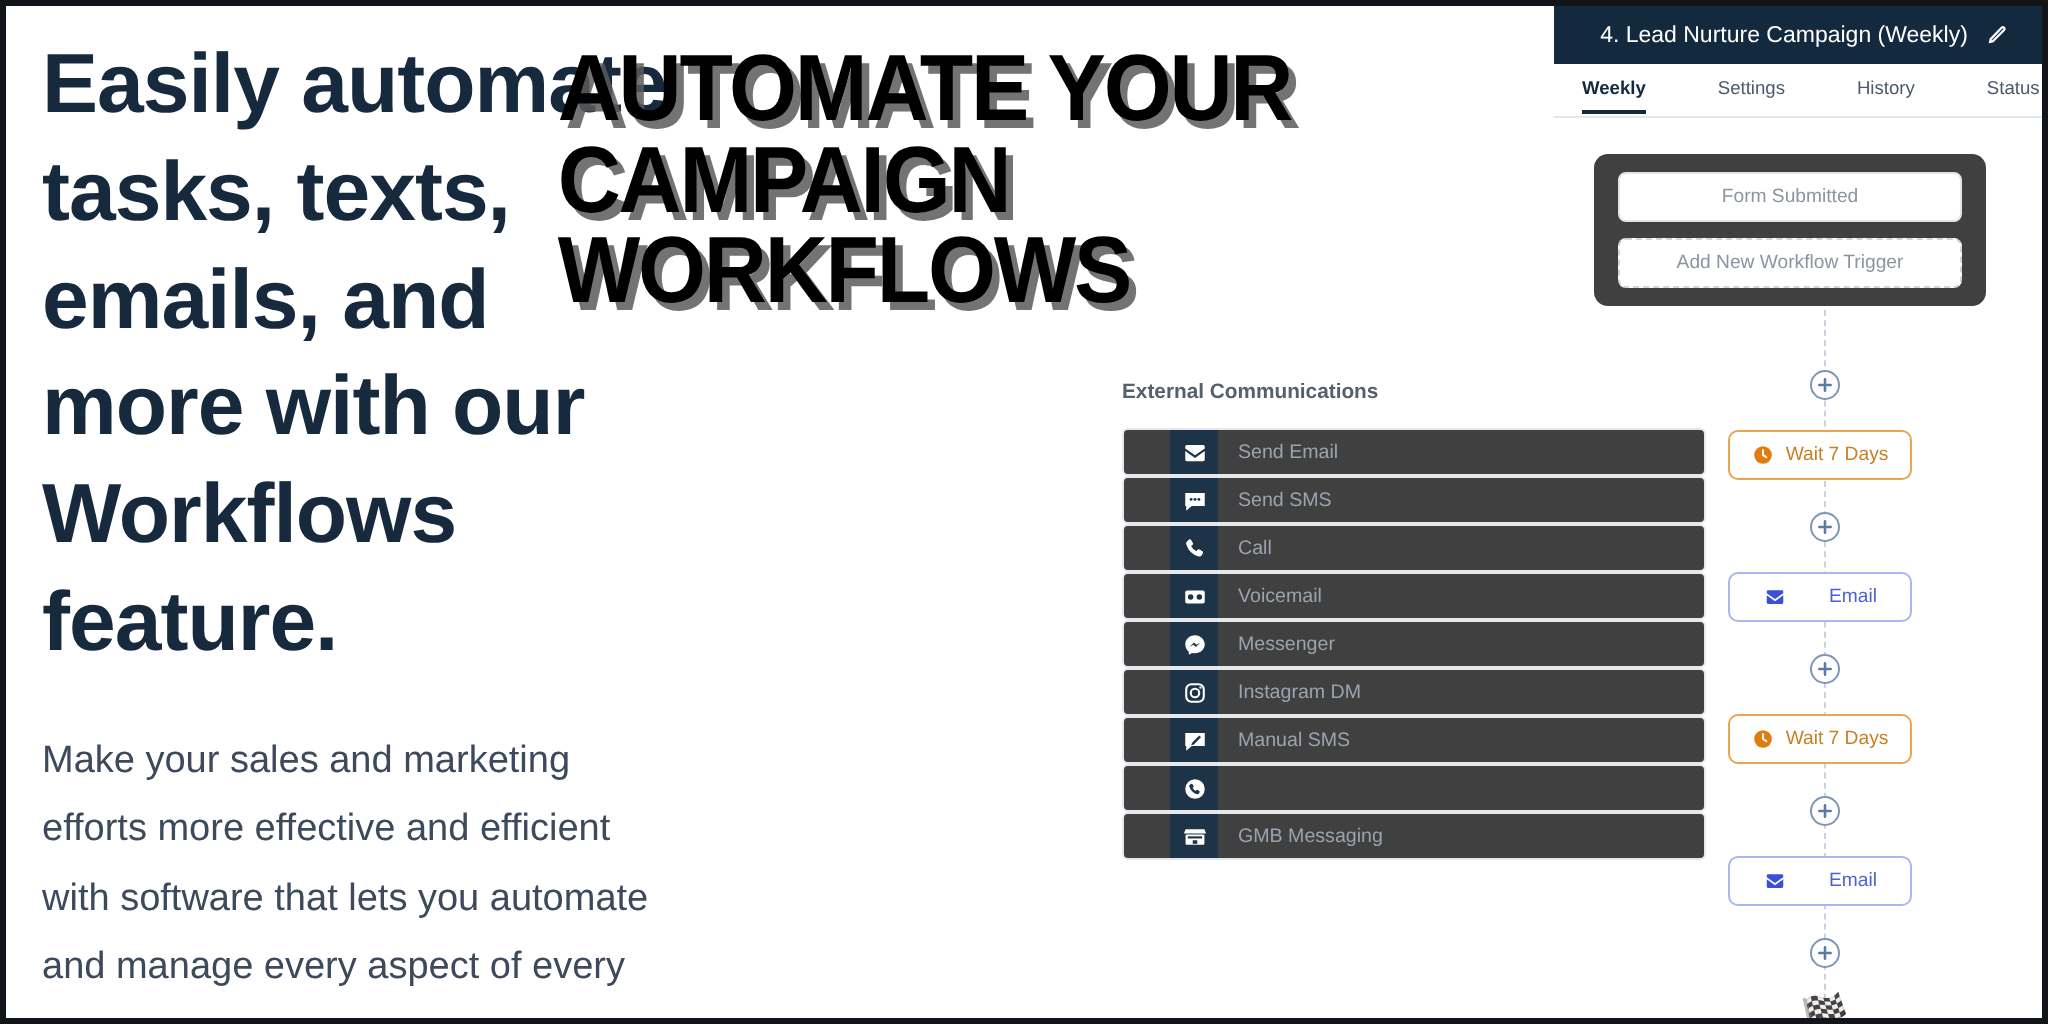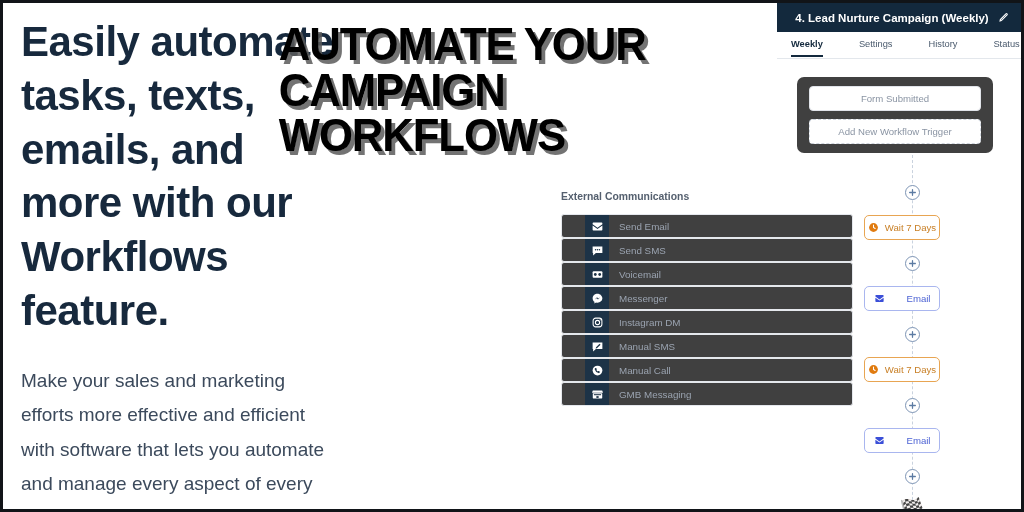--- a/index.html
+++ b/index.html
@@ -96,7 +96,7 @@
   .app-title-text {
     color: #ffffff;
     font-size: 11.5px;
-    font-weight: 700;
+    font-weight: 400;
     white-space: nowrap;
   }
   .pencil-icon { display: block; width: 11px; height: 11px; }

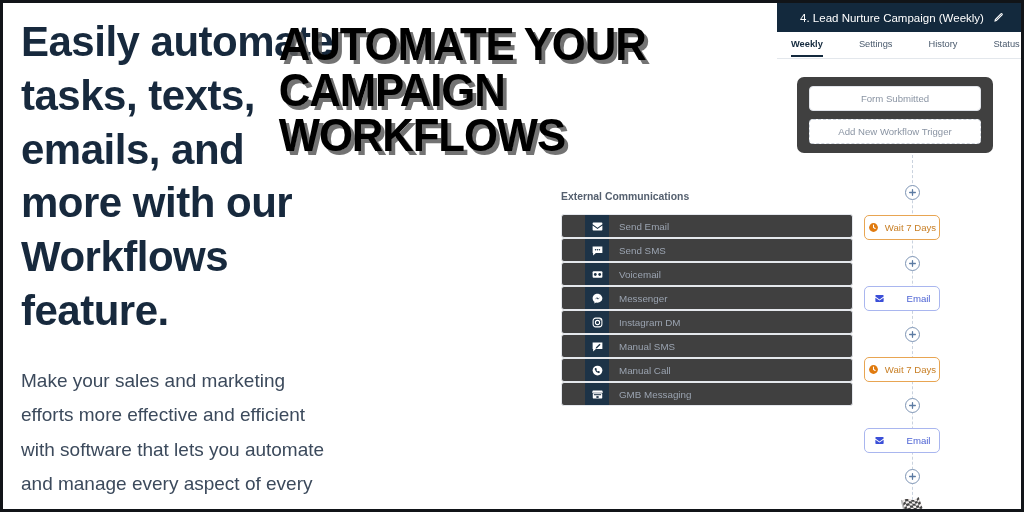--- a/index.html
+++ b/index.html
@@ -232,7 +232,7 @@
   .plus-spacer-top { height: 30px; }
 
   .flow-pill {
-    width: 76px;
+    width: 92px;
     margin-left: 15px;
     height: 25px;
     background: #ffffff;

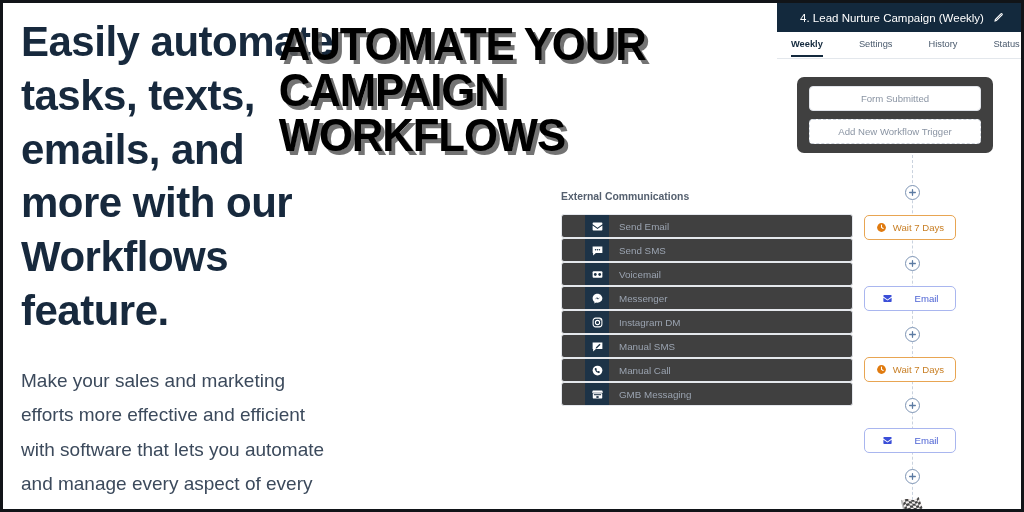--- a/index.html
+++ b/index.html
@@ -320,6 +320,14 @@
         <span class="row-label">Send SMS</span>
       </div>
 
+      <div class="list-row">
+        <span class="row-icon">
+          <svg viewBox="0 0 16 16" fill="#ffffff">
+              <path d="M4.3 2.2c.5-.3 1.1-.1 1.4.4l1 1.7c.3.5.1 1.1-.4 1.4l-.7.4a7 7 0 0 0 3.3 3.3l.4-.7c.3-.5.9-.7 1.4-.4l1.7 1c.5.3.7.9.4 1.4l-.7 1.2c-.4.6-1.1.9-1.8.7A11.4 11.4 0 0 1 2.6 5c-.2-.7.1-1.4.7-1.8z"></path>
+            </svg>
+        </span>
+        <span class="row-label">Call</span>
+      </div>
 
       <div class="list-row">
         <span class="row-icon">

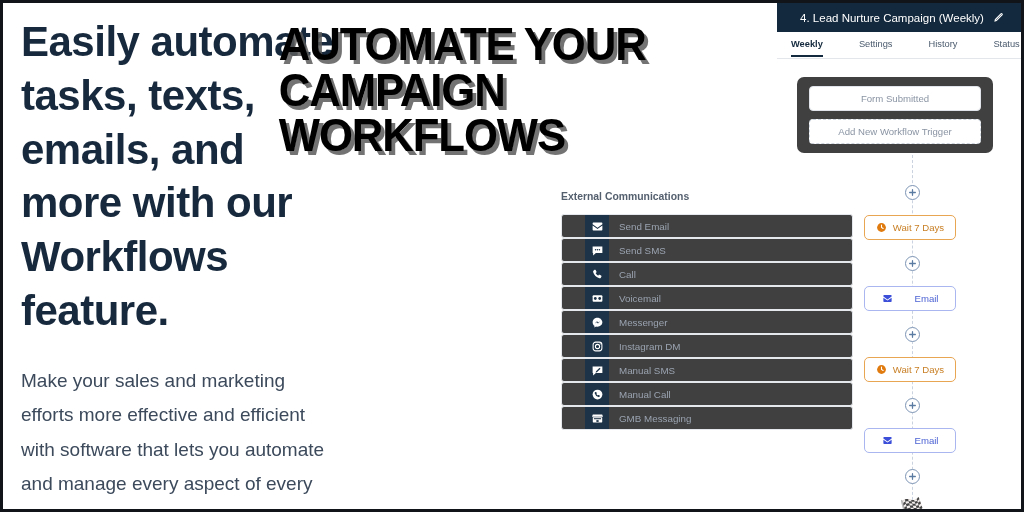--- a/index.html
+++ b/index.html
@@ -378,7 +378,6 @@
               <path d="M5.6 4.9c.3-.2.7-.1.9.2l.6 1c.2.3 0 .7-.2.9l-.4.2a4.3 4.3 0 0 0 2 2l.2-.4c.2-.3.6-.4.9-.2l1 .6c.3.2.4.6.2.9l-.4.7c-.2.4-.7.6-1.1.4A7 7 0 0 1 4.5 6.4c-.1-.4.1-.9.5-1.1z" fill="#1d3347"></path>
             </svg>
         </span>
-        <span class="row-label">Manual Call</span>
       </div>
 
       <div class="list-row">

